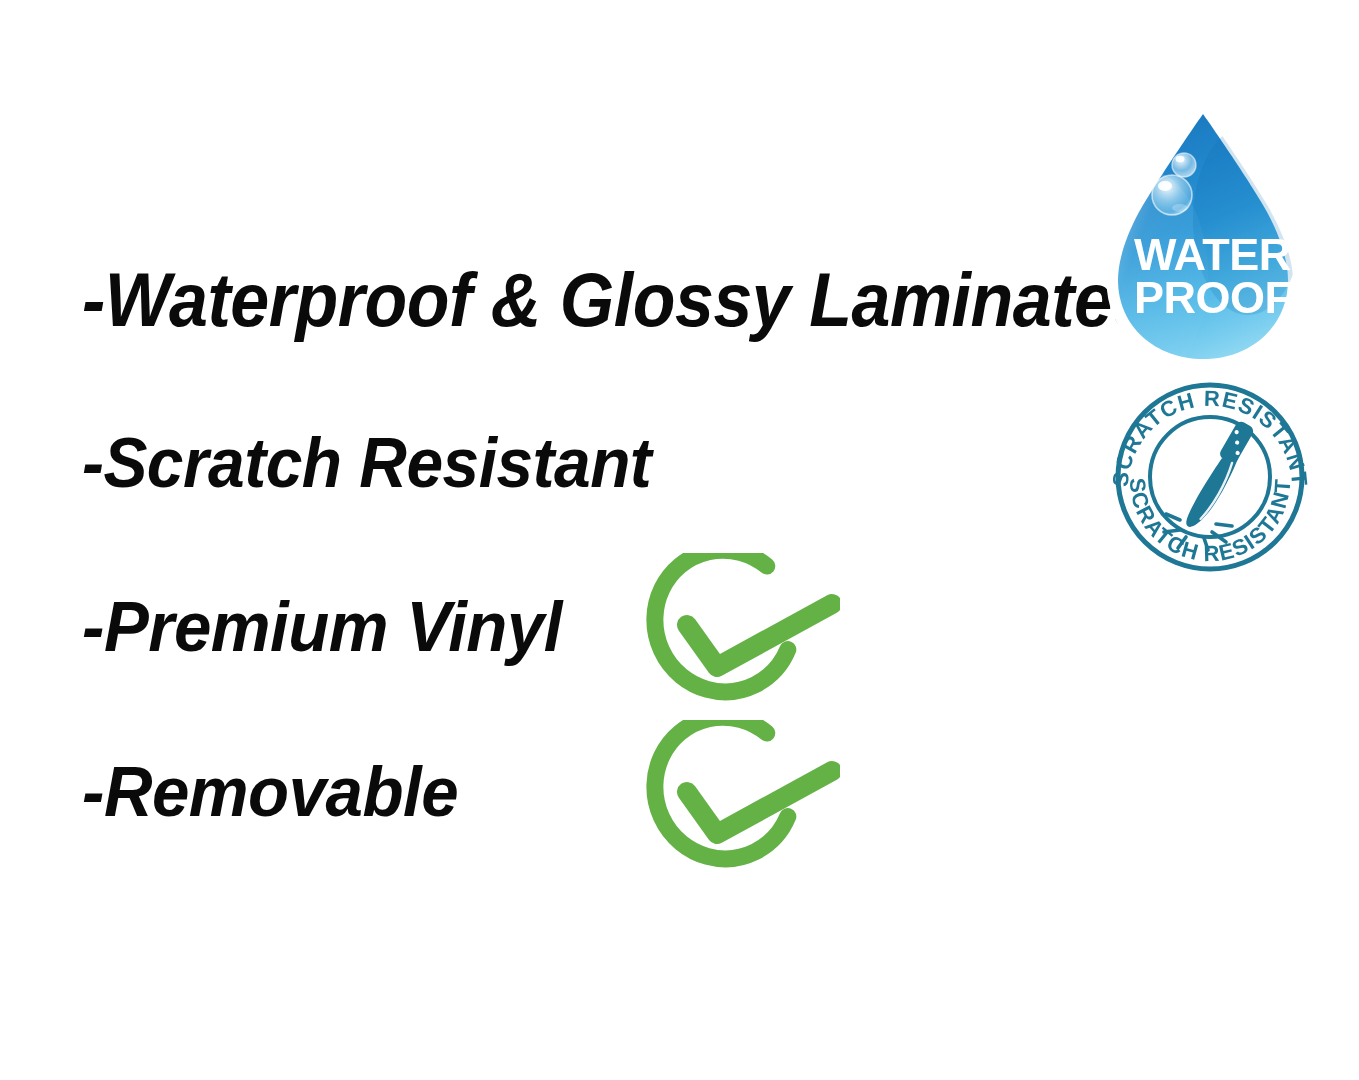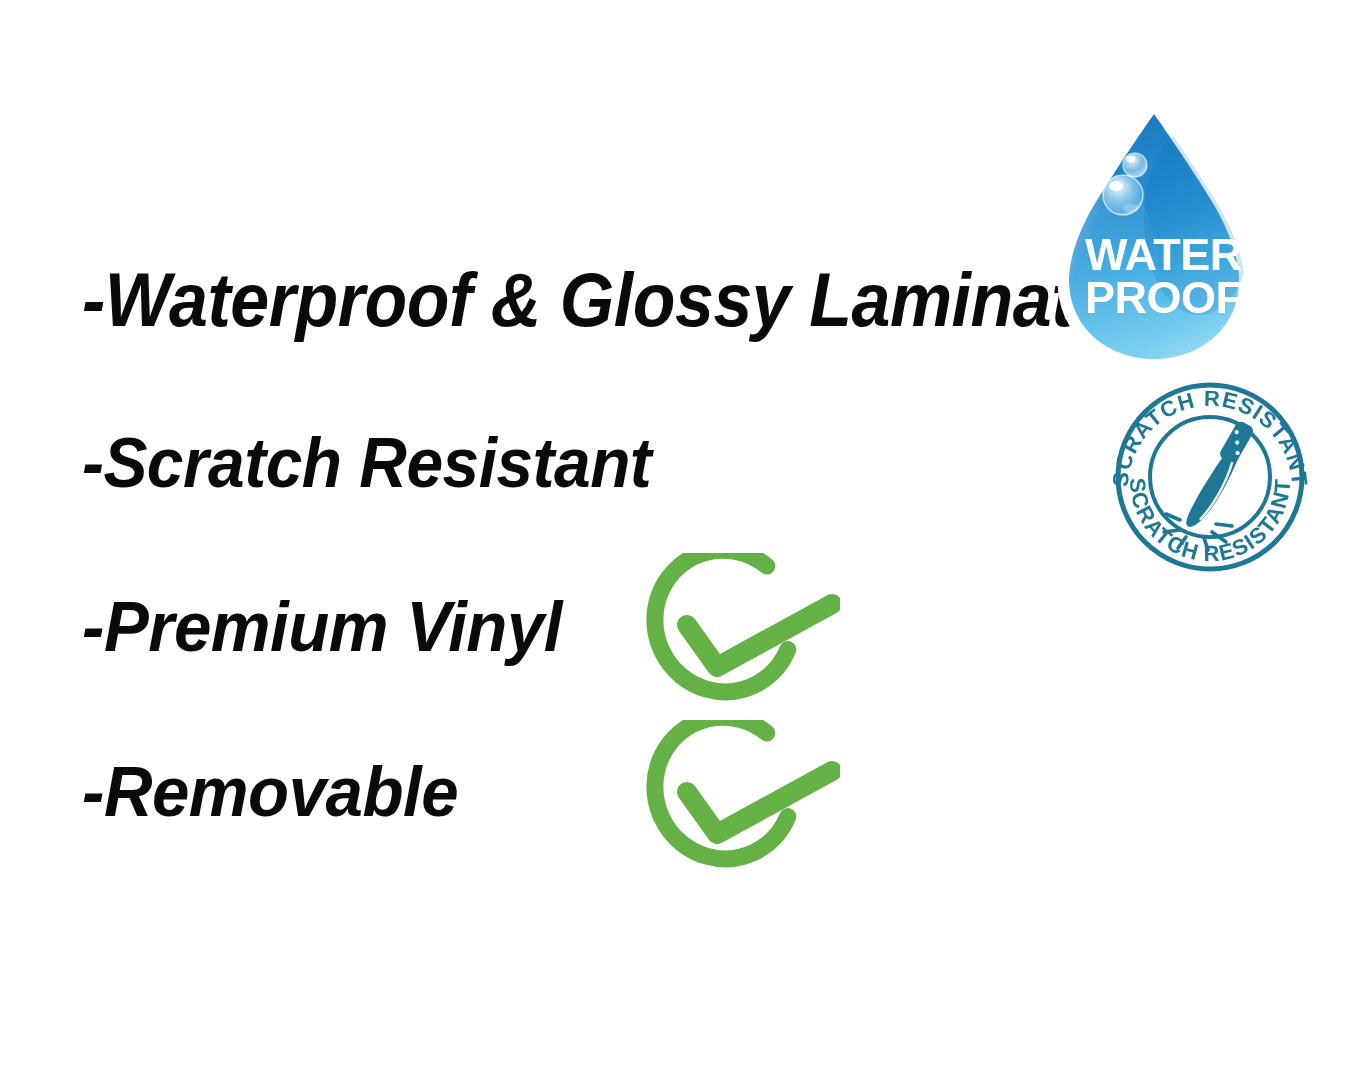--- a/index.html
+++ b/index.html
@@ -57,7 +57,7 @@
   
   .waterproof-badge {
     position: absolute;
-    left: 1049px;
+    left: 1098px;
     top: 100px;
     width: 210px;
     height: 272px;

